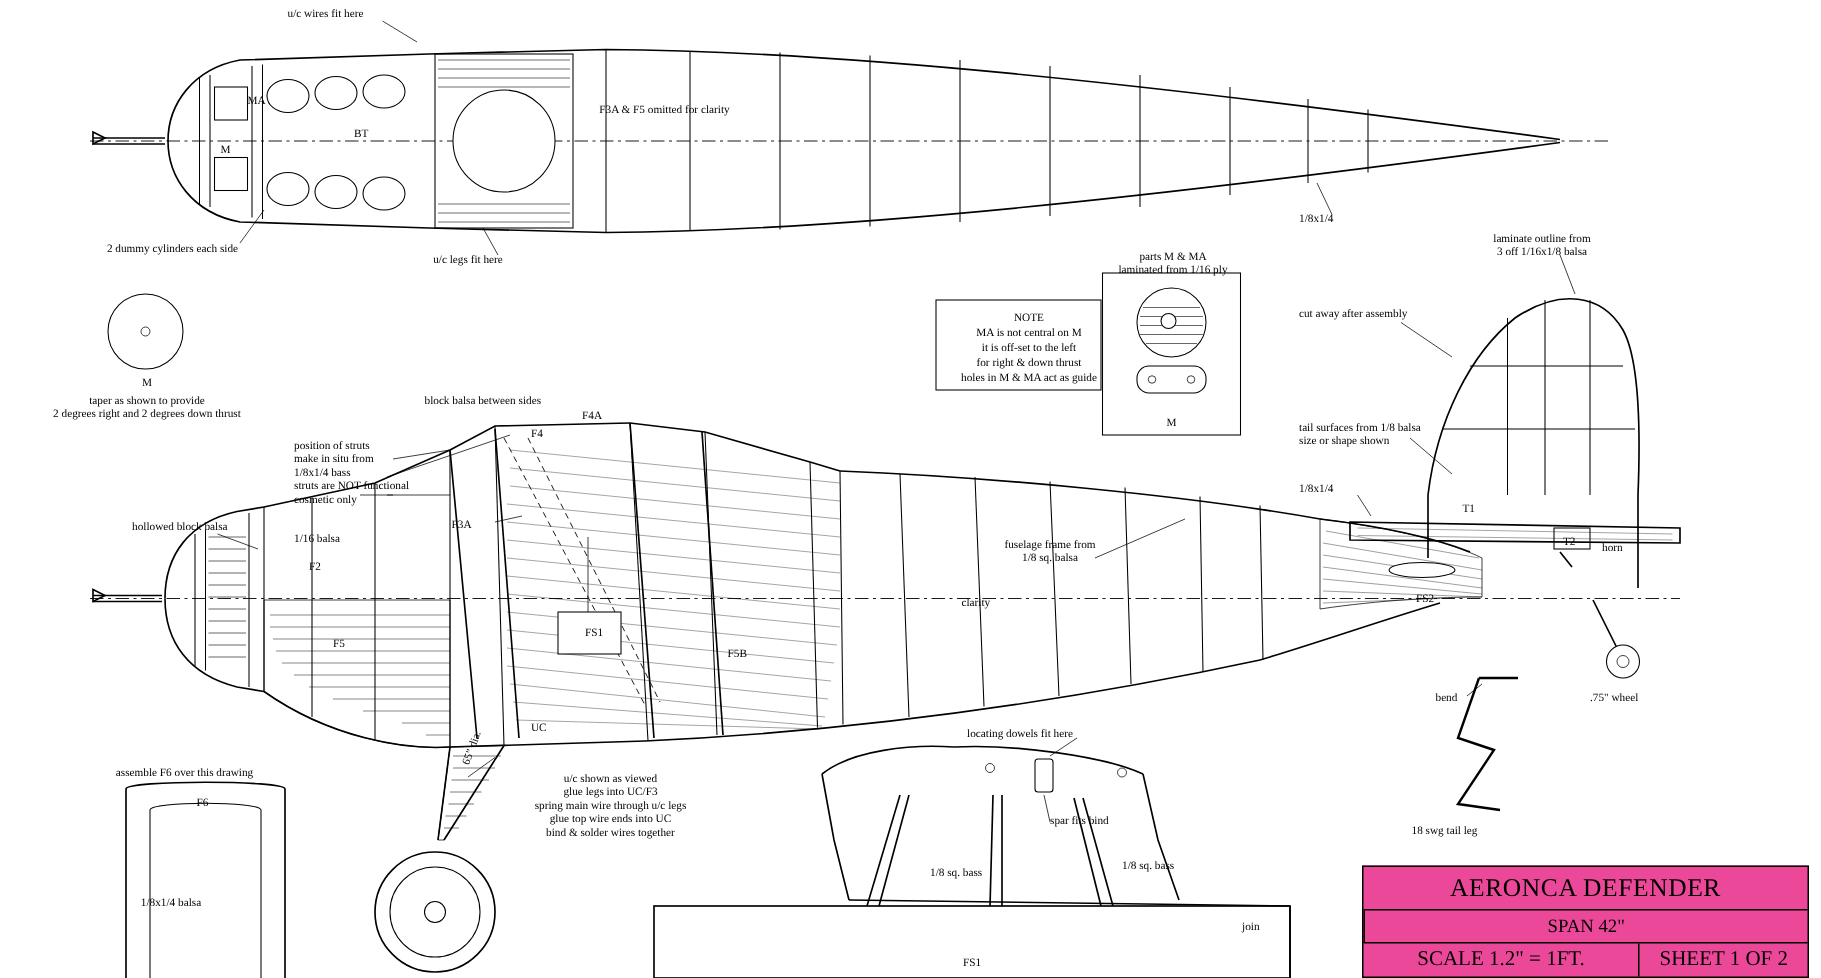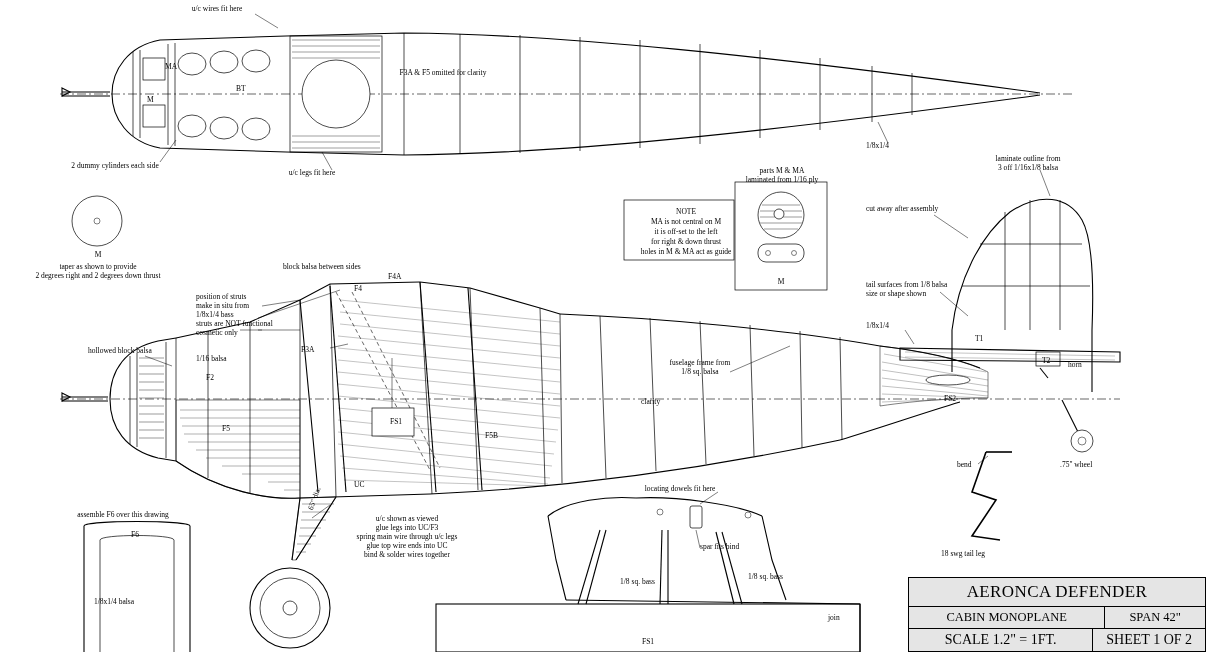--- a/index.html
+++ b/index.html
@@ -16,7 +16,7 @@
   .dash{stroke-dasharray:9 3 2 3;stroke-width:0.6;}
   .lead{stroke-width:0.5;}
   .fillw{fill:#ffffff;}
-  .title-block{position:absolute;right:8px;bottom:0px;width:296px;border:1.6px solid #000;background:#e5e5e5;}
+  .title-block{position:absolute;right:8px;bottom:0px;width:296px;border:1.6px solid #000;background:#ec4899;}
   .tb-row{display:flex;border-top:1.1px solid #000;}
   .tb-row:first-child{border-top:none;}
   .tb-cell{flex:1;text-align:center;padding:3px 2px;font-size:11px;font-family:"Liberation Serif",serif;}

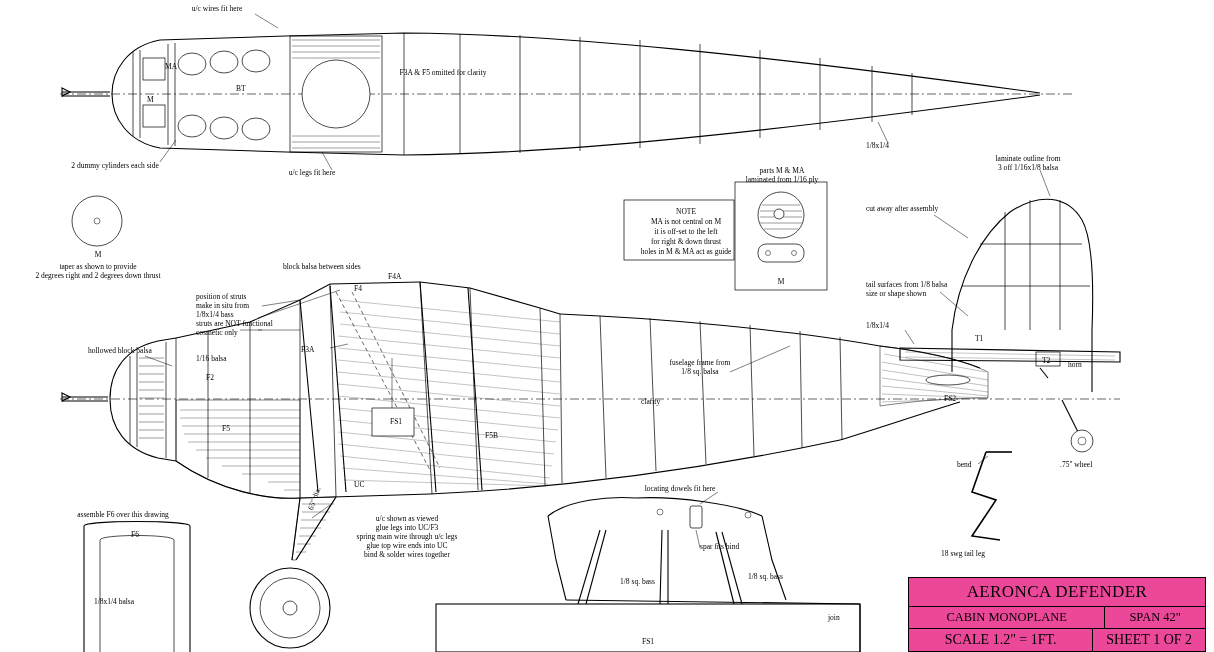--- a/index.html
+++ b/index.html
@@ -365,7 +365,6 @@
       <div class="tb-cell big">AERONCA DEFENDER</div>
     </div>
     <div class="tb-row">
-      <div class="tb-cell mid" style="flex:2">CABIN MONOPLANE</div>
       <div class="tb-cell mid tb-div" style="flex:1">SPAN 42"</div>
     </div>
     <div class="tb-row">

